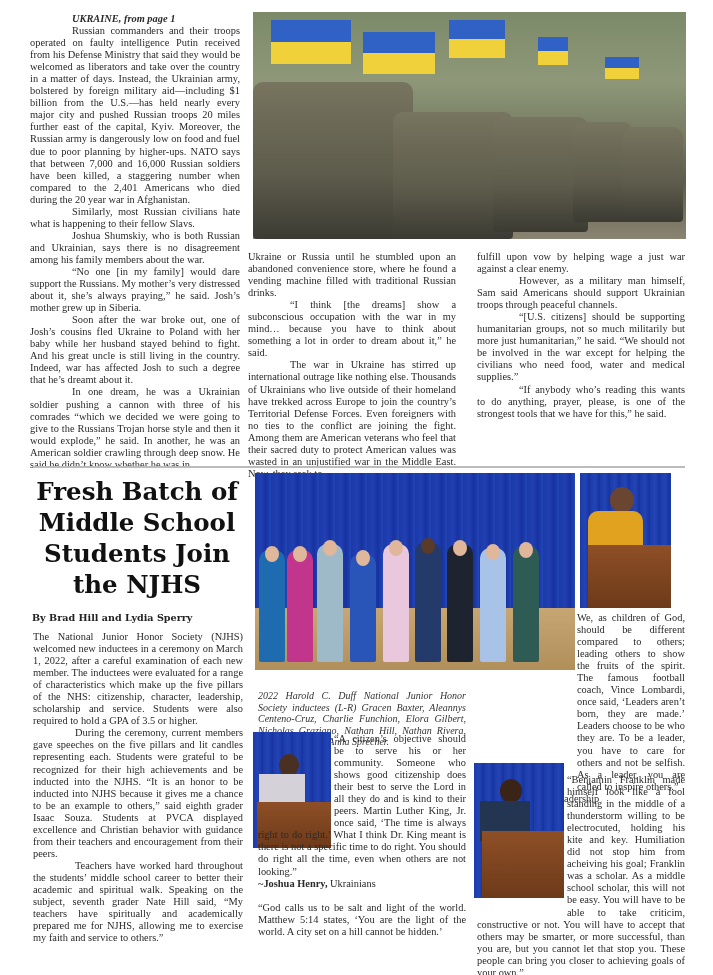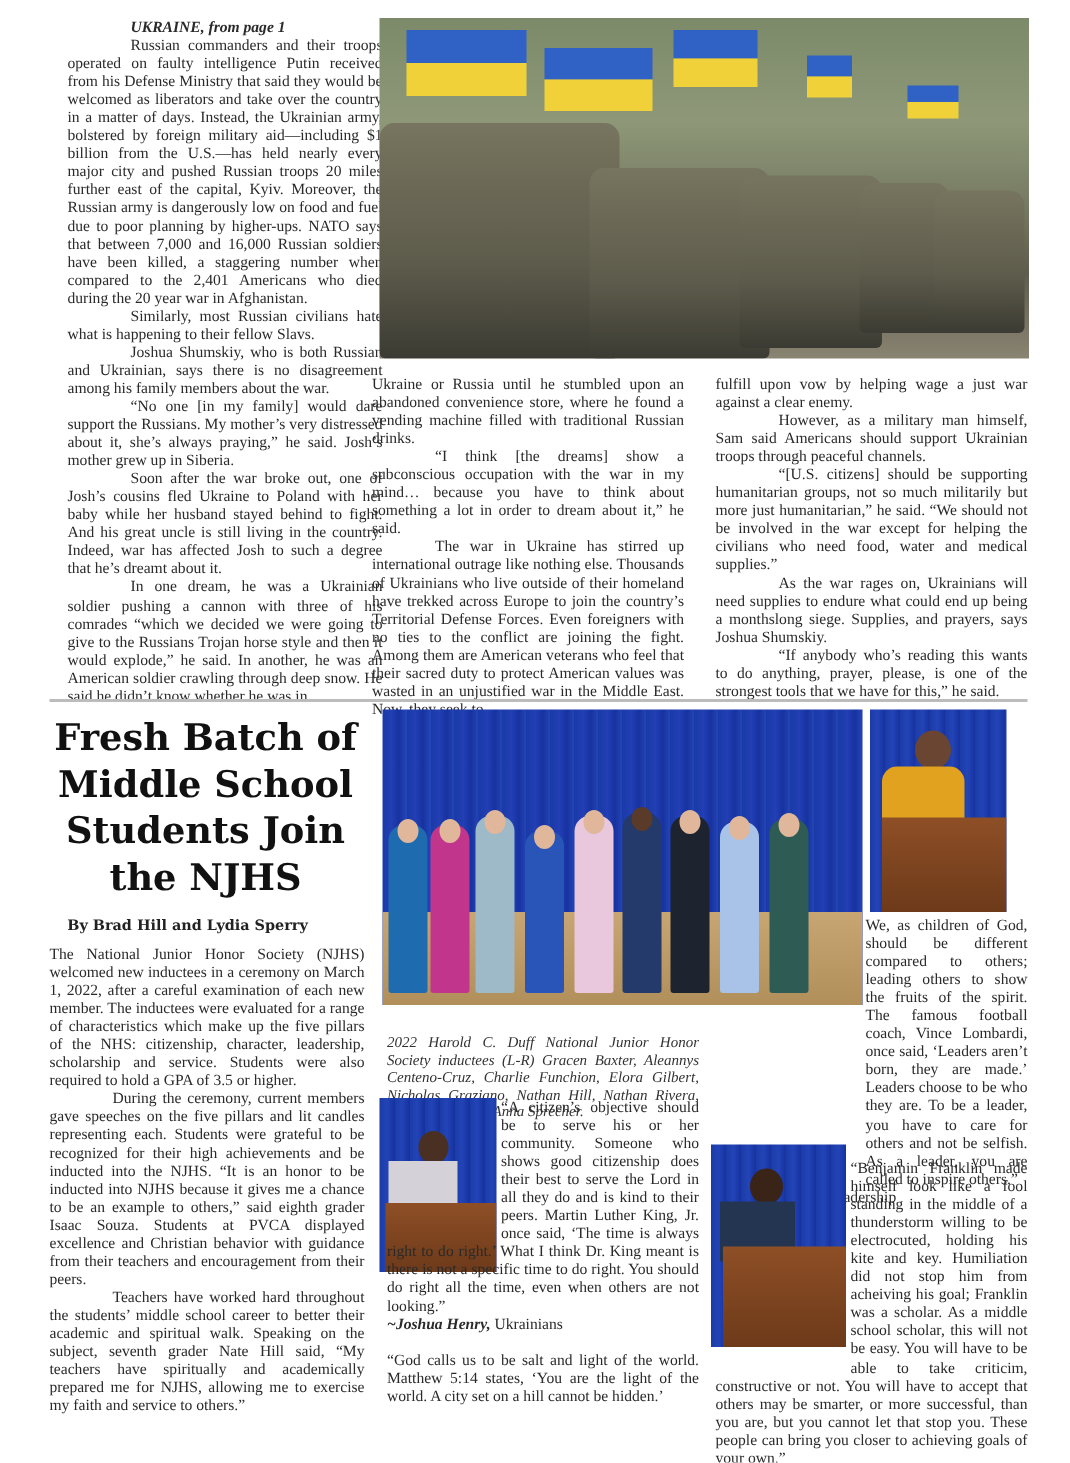--- a/index.html
+++ b/index.html
@@ -35,7 +35,7 @@
 </head>
 <body>
 
-<div class="abs txt" style="left:45px; top:13px; width:210px;">
+<div class="abs txt" style="left:30px; top:13px; width:210px;">
   <p class="kicker">UKRAINE, from page 1</p>
   <p class="ind">Russian commanders and their troops operated on faulty intelligence Putin received from his Defense Ministry that said they would be welcomed as liberators and take over the country in a matter of days. Instead, the Ukrainian army, bolstered by foreign military aid—including $1 billion from the U.S.—has held nearly every major city and pushed Russian troops 20 miles further east of the capital, Kyiv. Moreover, the Russian army is dangerously low on food and fuel due to poor planning by higher-ups. NATO says that between 7,000 and 16,000 Russian soldiers have been killed, a staggering number when compared to the 2,401 Americans who died during the 20 year war in Afghanistan.</p>
   <p class="ind">Similarly, most Russian civilians hate what is happening to their fellow Slavs.</p>

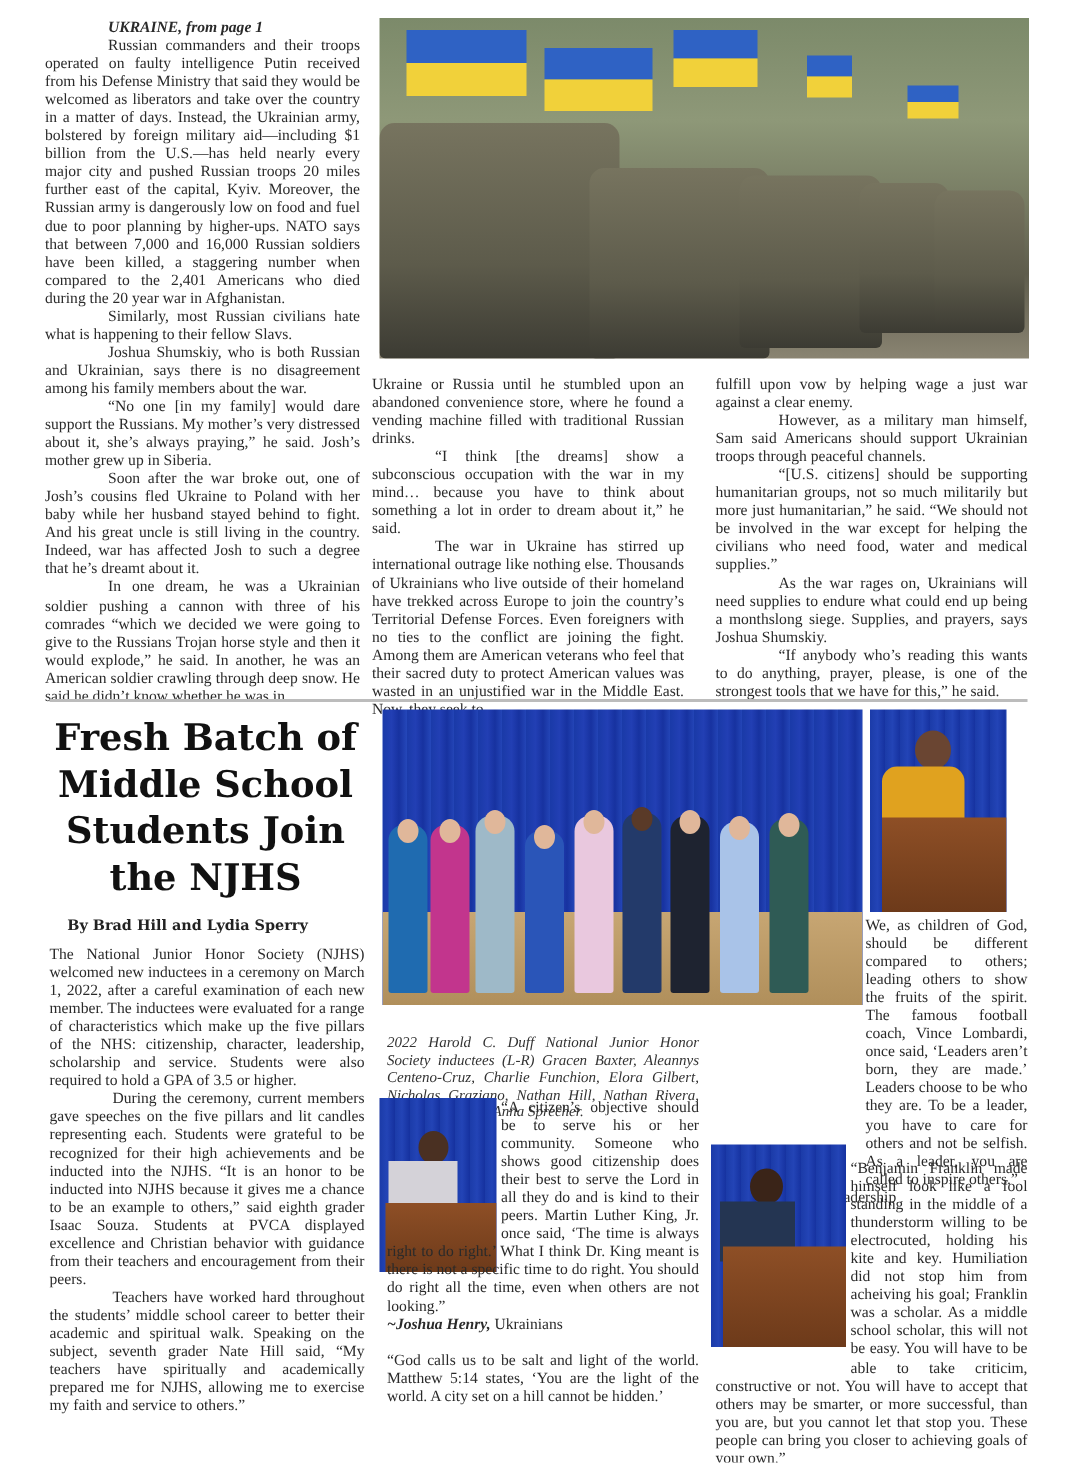--- a/index.html
+++ b/index.html
@@ -83,7 +83,6 @@
   <p>fulfill upon vow by helping wage a just war against a clear enemy.</p>
   <p class="ind">However, as a military man himself, Sam said Americans should support Ukrainian troops through peaceful channels.</p>
   <p class="ind">“[U.S. citizens] should be supporting humanitarian groups, not so much militarily but more just humanitarian,” he said. “We should not be involved in the war except for helping the civilians who need food, water and medical supplies.”</p>
-  <p class="ind">As the war rages on, Ukrainians will need supplies to endure what could end up being a monthslong siege. Supplies, and prayers, says Joshua Shumskiy.</p>
   <p class="ind">“If anybody who’s reading this wants to do anything, prayer, please, is one of the strongest tools that we have for this,” he said.</p>
 </div>
 

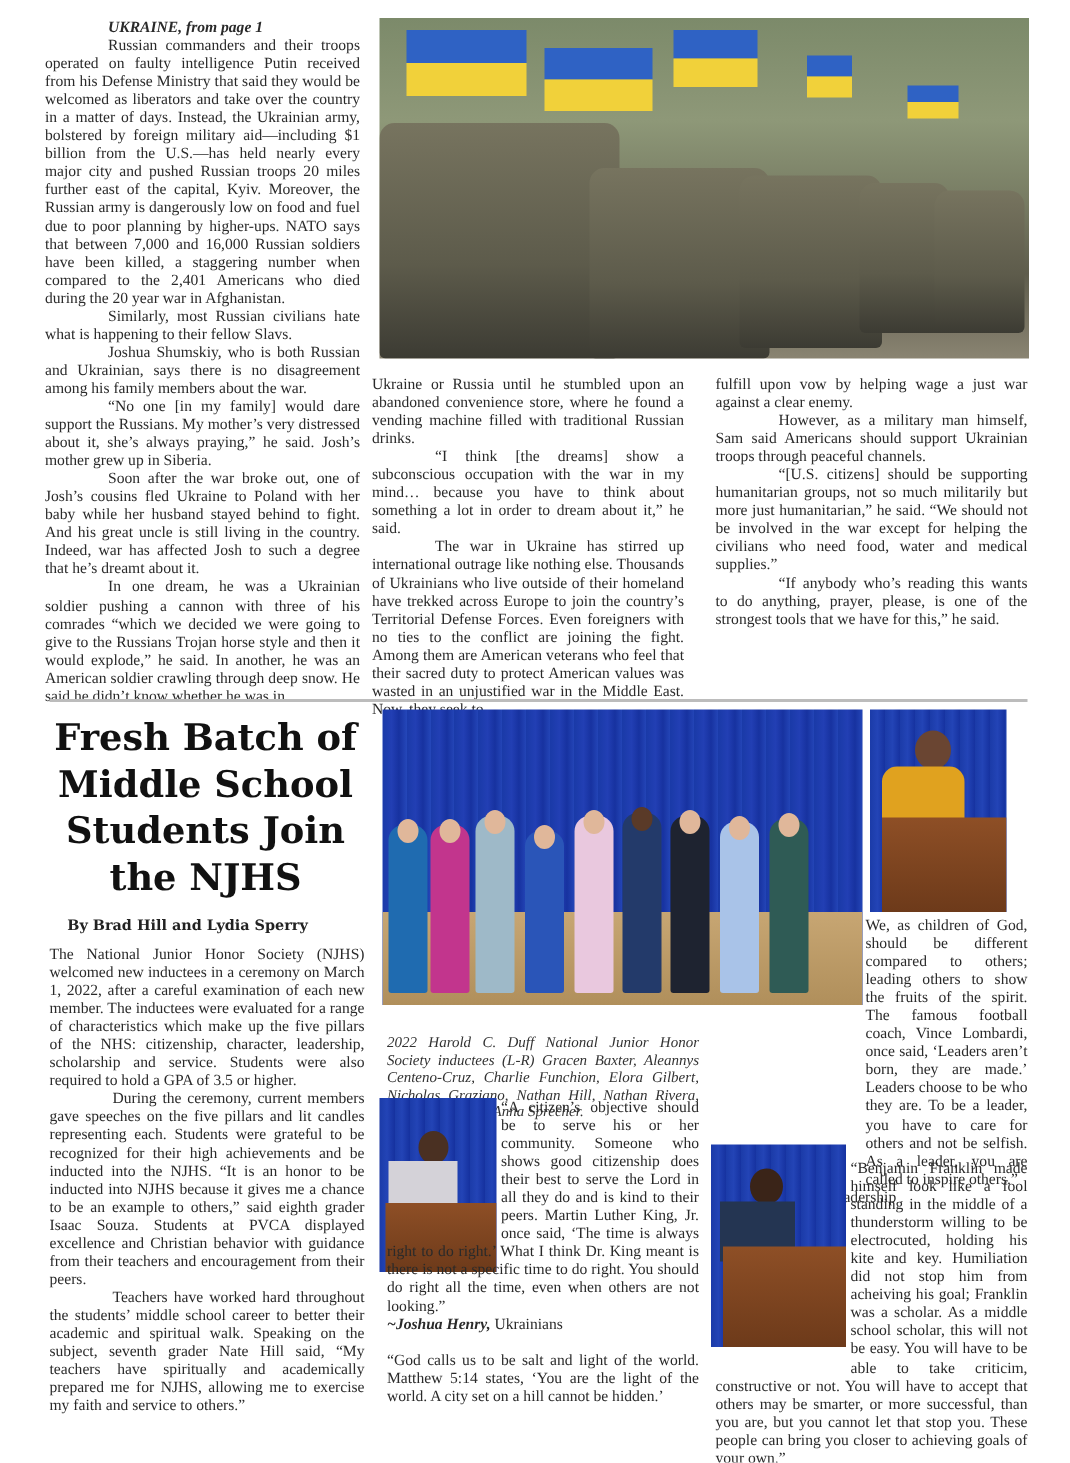--- a/index.html
+++ b/index.html
@@ -20,8 +20,8 @@
   .rule { left:33px; top:466px; width:652px; height:2px; background:#bcbcbc; }
   .headline { left:30px; top:476px; width:214px; font-family:"DejaVu Serif", serif; font-weight:bold;
     font-size:24.5px; line-height:31px; text-align:center; color:#111; }
-  .byline { left:18px; top:612px; width:214px; font-family:"DejaVu Serif", serif; font-weight:bold;
-    font-size:9.6px; text-align:center; color:#222; }
+  .byline { left:32px; top:612px; width:214px; font-family:"DejaVu Serif", serif; font-weight:bold;
+    font-size:9.6px; text-align:left; color:#222; }
   .group-photo { left:255px; top:473px; width:320px; height:197px; overflow:hidden;
     background:repeating-linear-gradient(90deg,#1a3aa8 0px,#223fb4 6px,#1732a0 11px,#2446b8 16px); }
   .stage { position:absolute; left:0; bottom:0; width:100%; height:62px; background:linear-gradient(180deg,#c7a673,#b08f5b); }

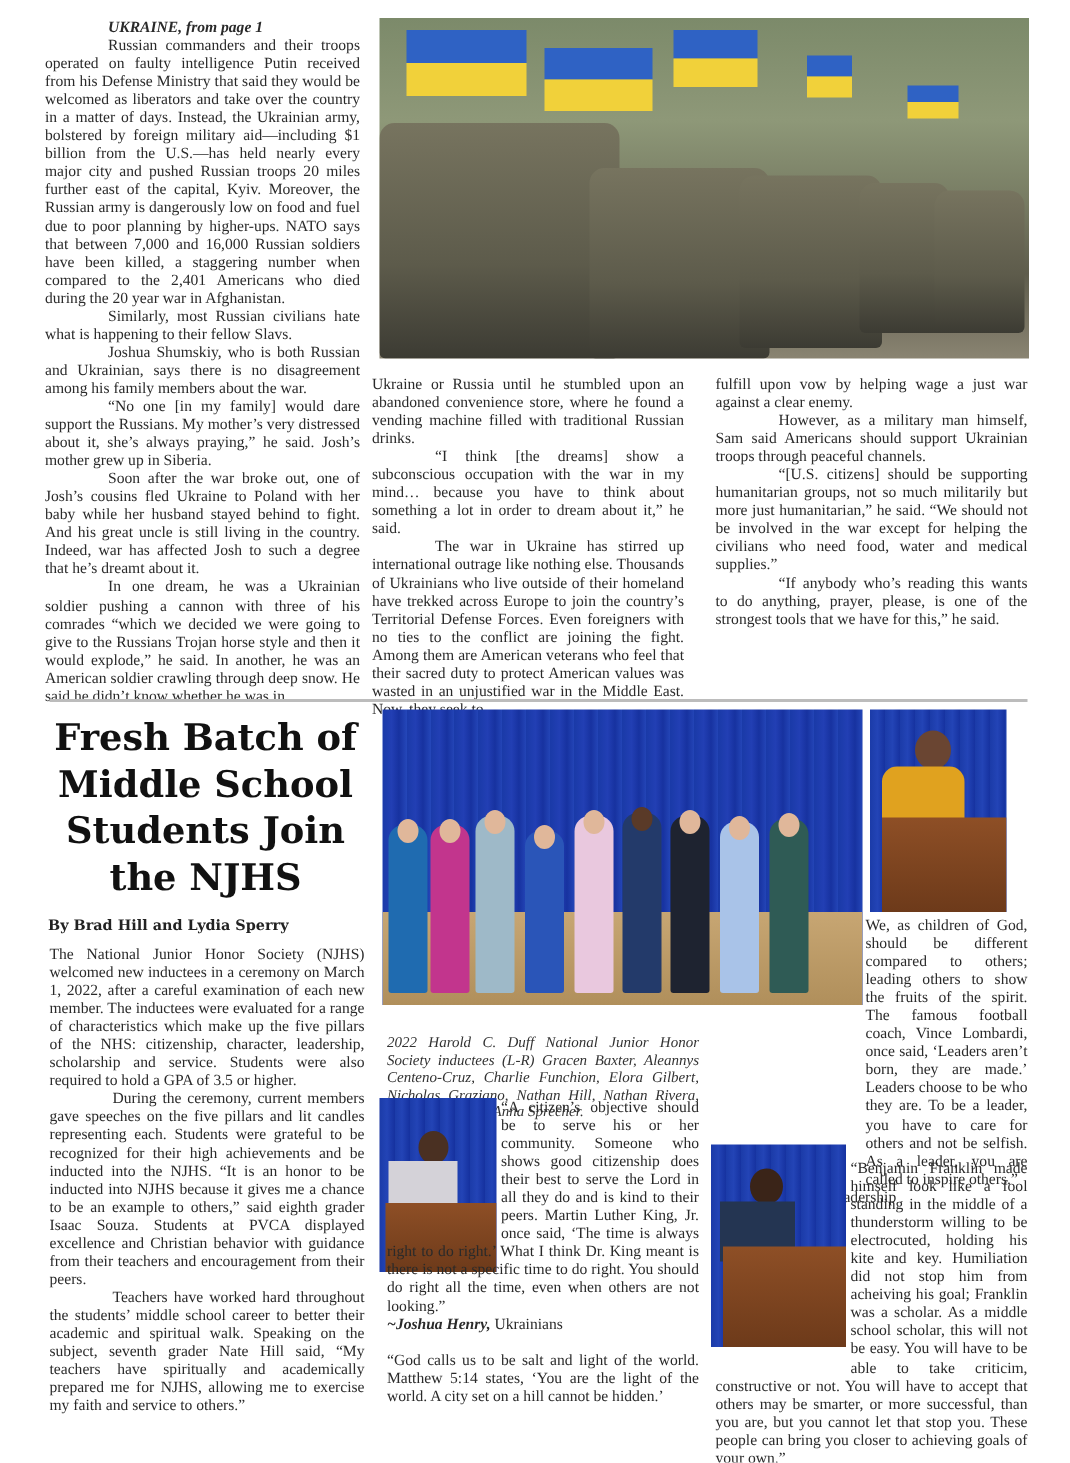--- a/index.html
+++ b/index.html
@@ -30,7 +30,7 @@
   .speaker-photo { overflow:hidden; background:repeating-linear-gradient(90deg,#1b3ba8 0px,#2344b6 5px,#1632a0 10px); }
   .podium { position:absolute; background:linear-gradient(180deg,#8e4f26,#6d3a1a); }
   .caption { font-style:italic; font-size:10px; line-height:11.6px; text-align:justify; color:#333; }
-  .attrib b { font-weight:bold;font-style:italic; }
+  .attrib b { font-weight:bold; }
 </style>
 </head>
 <body>

